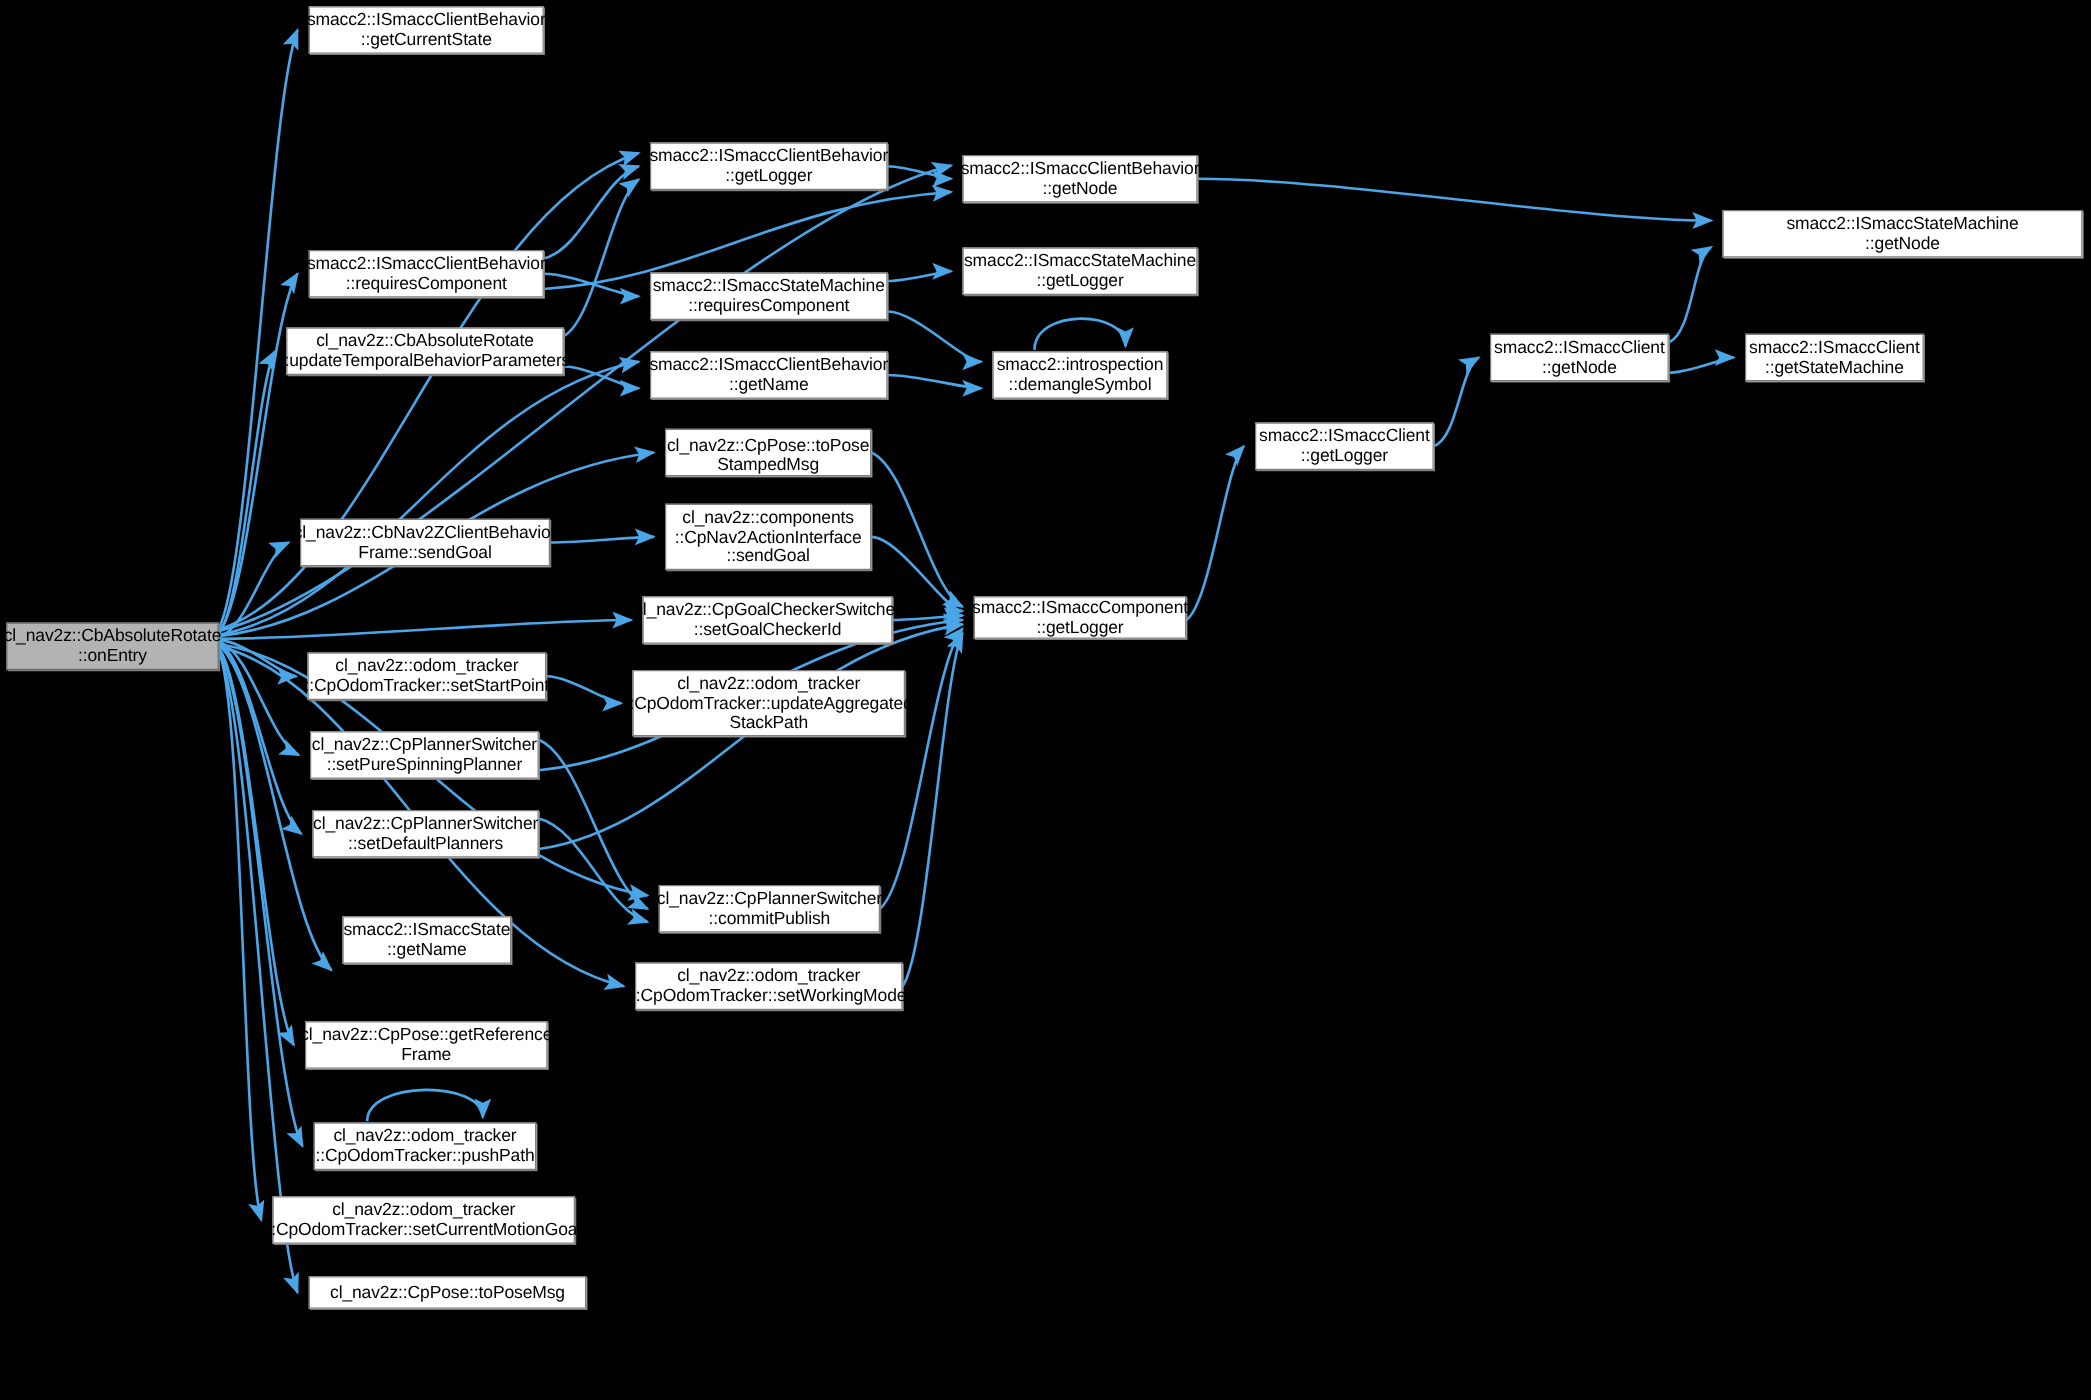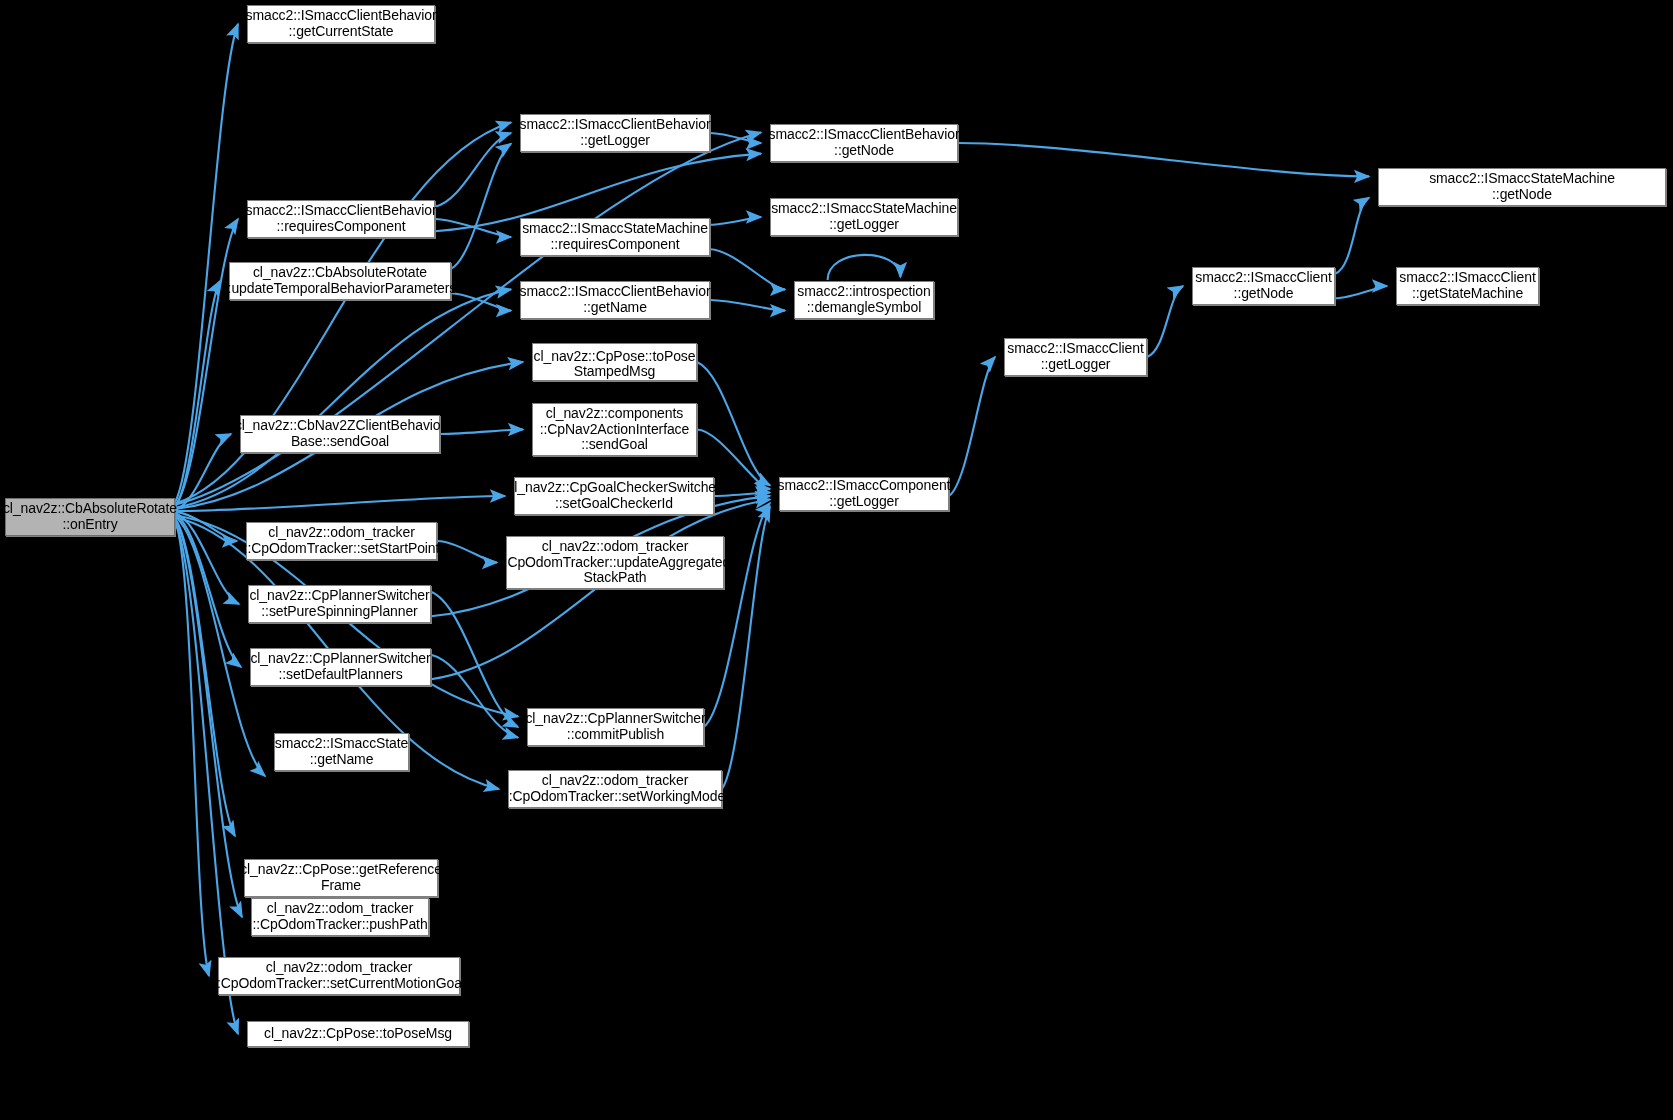--- a/index.html
+++ b/index.html
@@ -139,7 +139,7 @@
     <div class="node" style="left: 532px; top: 343px; width: 165px; height: 38px; align-items: flex-end;"><span>cl_nav2z::CpPose::toPose
 StampedMsg</span></div>
     <div class="node" style="left: 240px; top: 415px; width: 200px; height: 38px;"><span>cl_nav2z::CbNav2ZClientBehavior
-Base::sendGoal</span></div>
+Frame::sendGoal</span></div>
     <div class="node" style="left: 532px; top: 403px; width: 165px; height: 53px;"><span>cl_nav2z::components
 ::CpNav2ActionInterface
 ::sendGoal</span></div>

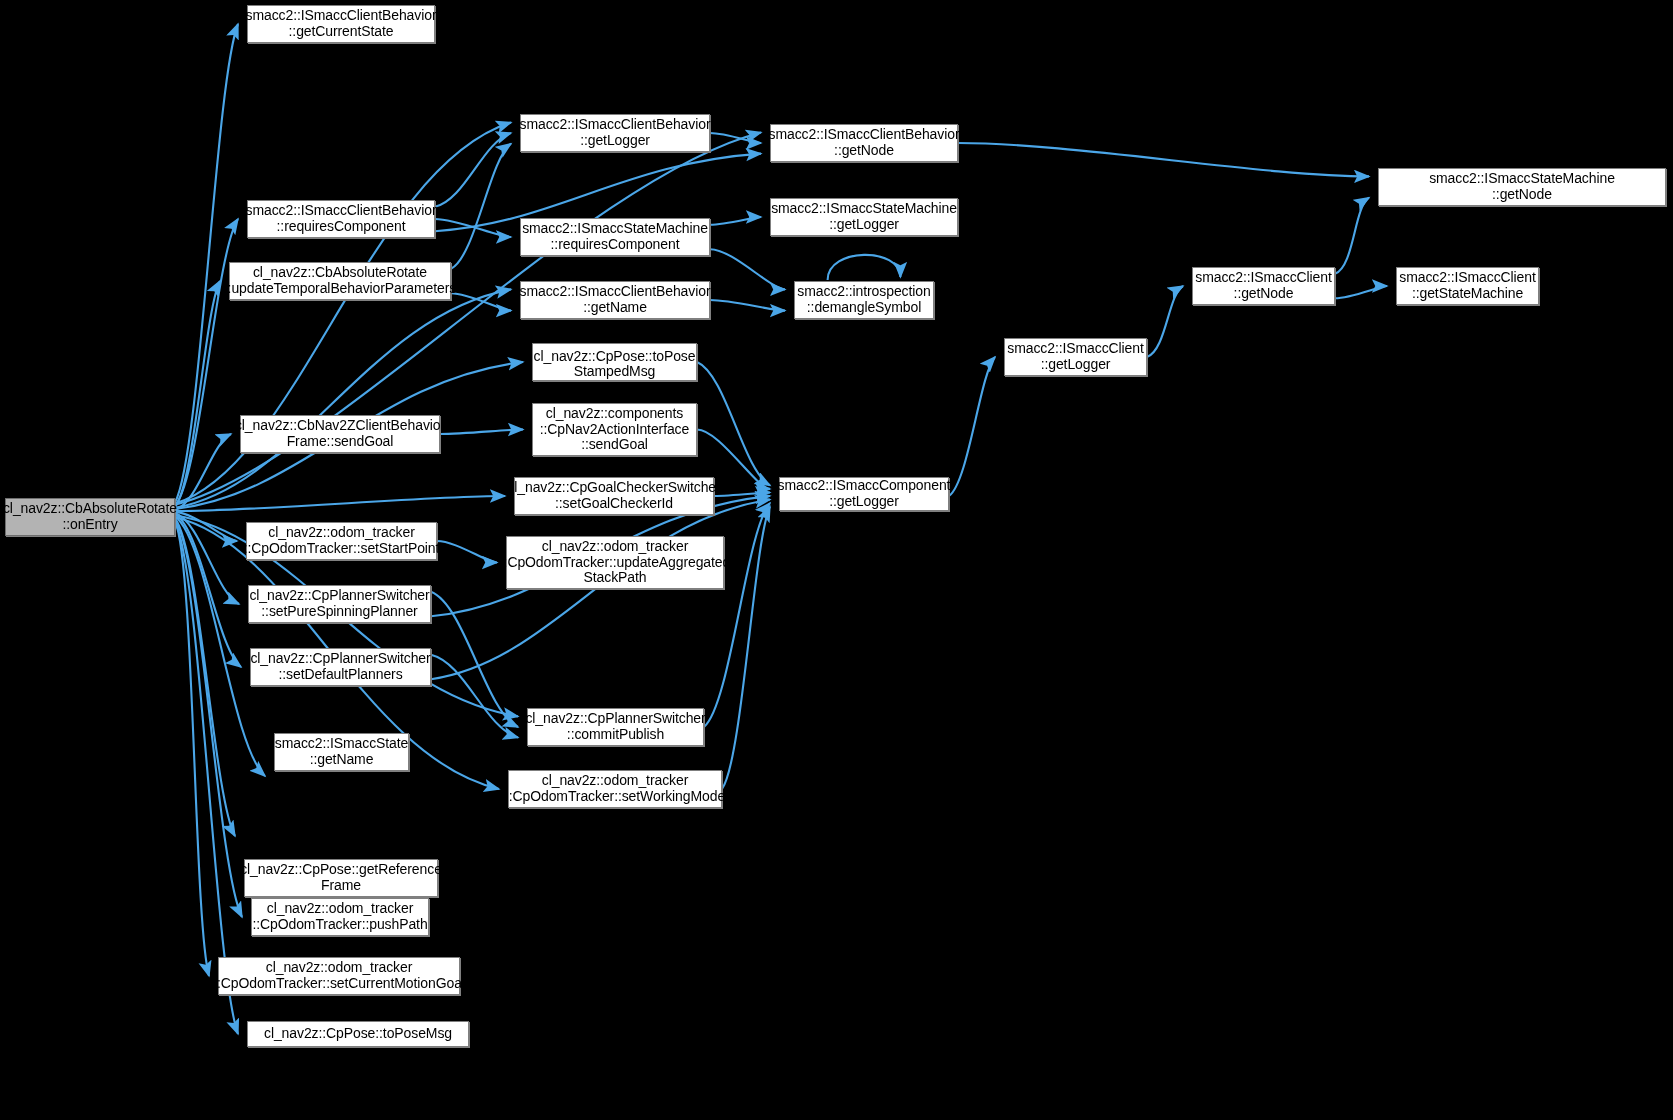--- a/index.html
+++ b/index.html
@@ -162,7 +162,7 @@
 ::getName</span></div>
     <div class="node" style="left: 508px; top: 770px; width: 214px; height: 38px;"><span>cl_nav2z::odom_tracker
 ::CpOdomTracker::setWorkingMode</span></div>
-    <div class="node" style="left: 244px; top: 817px; width: 194px; height: 38px; margin-top: 42px;"><span>cl_nav2z::CpPose::getReference
+    <div class="node" style="left: 244px; top: 817px; width: 194px; height: 38px;"><span>cl_nav2z::CpPose::getReference
 Frame</span></div>
     <div class="node" style="left: 251px; top: 898px; width: 178px; height: 38px;"><span>cl_nav2z::odom_tracker
 ::CpOdomTracker::pushPath</span></div>

